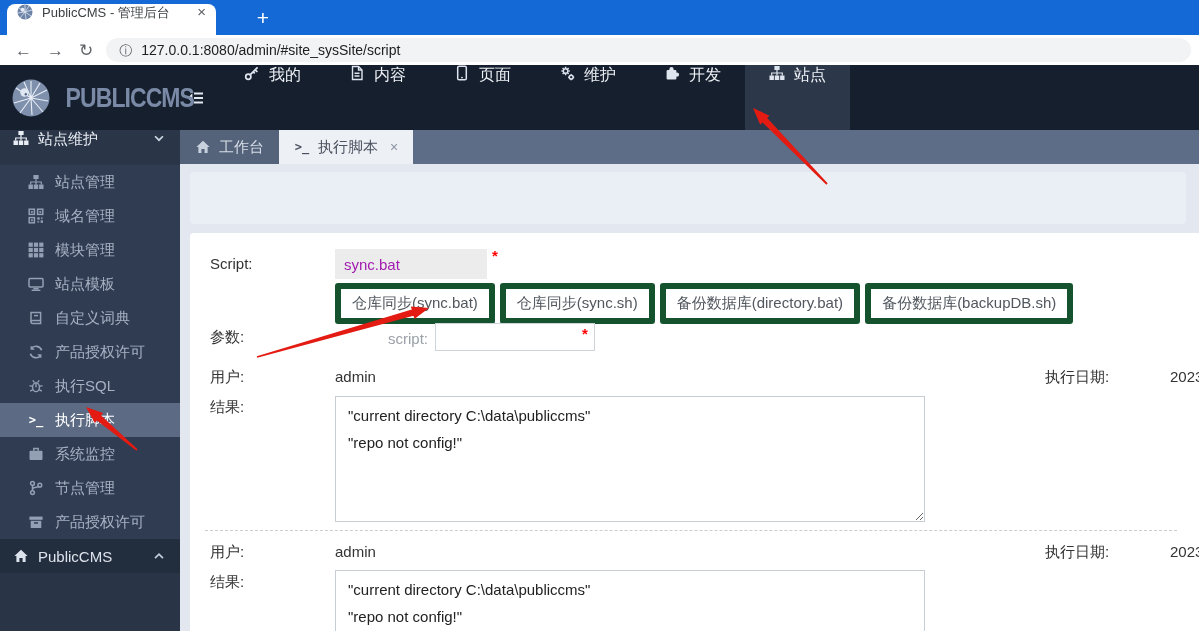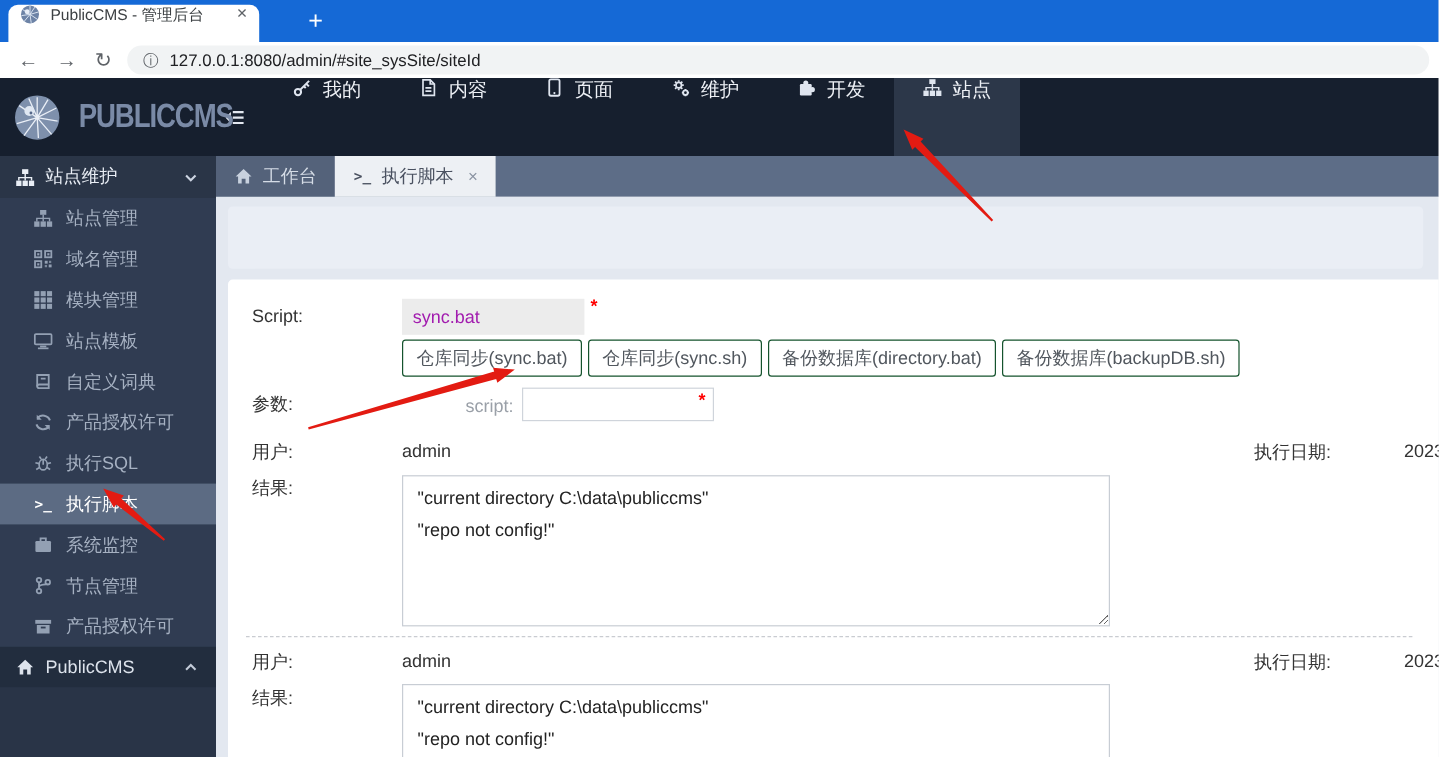--- a/index.html
+++ b/index.html
@@ -109,7 +109,7 @@
     <span class="nav-btn">↻</span>
     <div class="urlbar">
       <span class="url-info">ⓘ</span>
-      <span class="url-text">127.0.0.1:8080/admin/#site_sysSite/siteId</span>
+      <span class="url-text">127.0.0.1:8080/admin/#site_sysSite/script</span>
     </div>
   </div>
 

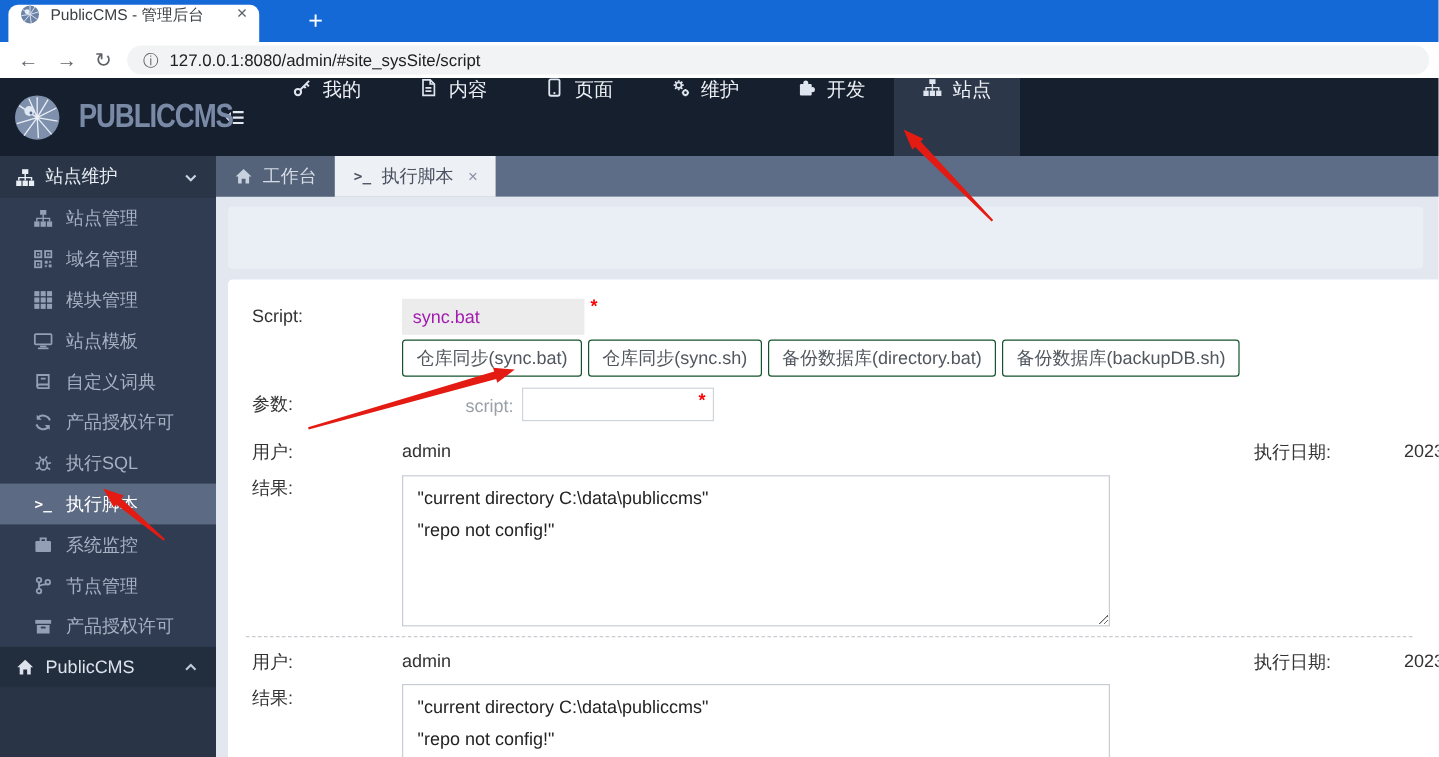--- a/index.html
+++ b/index.html
@@ -39,7 +39,7 @@
   
   .sidebar{position:absolute;top:130px;left:0;width:180px;bottom:0;background:#303c52;
     display:flex;flex-direction:column}
-  .sb-header{height:35px;min-height:35px;background:#2a3547;display:flex;align-items:center;
+  .sb-header{height:35px;min-height:35px;background:#2a3547;display:flex;align-items:flex-start;
     padding:0 13px;color:#e9eef5;font-size:15px;gap:9px}
   .sb-header .chev{margin-left:auto;color:#cdd5e2}
   .sb-item{height:34px;min-height:34px;display:flex;align-items:center;gap:11px;padding-left:28px;

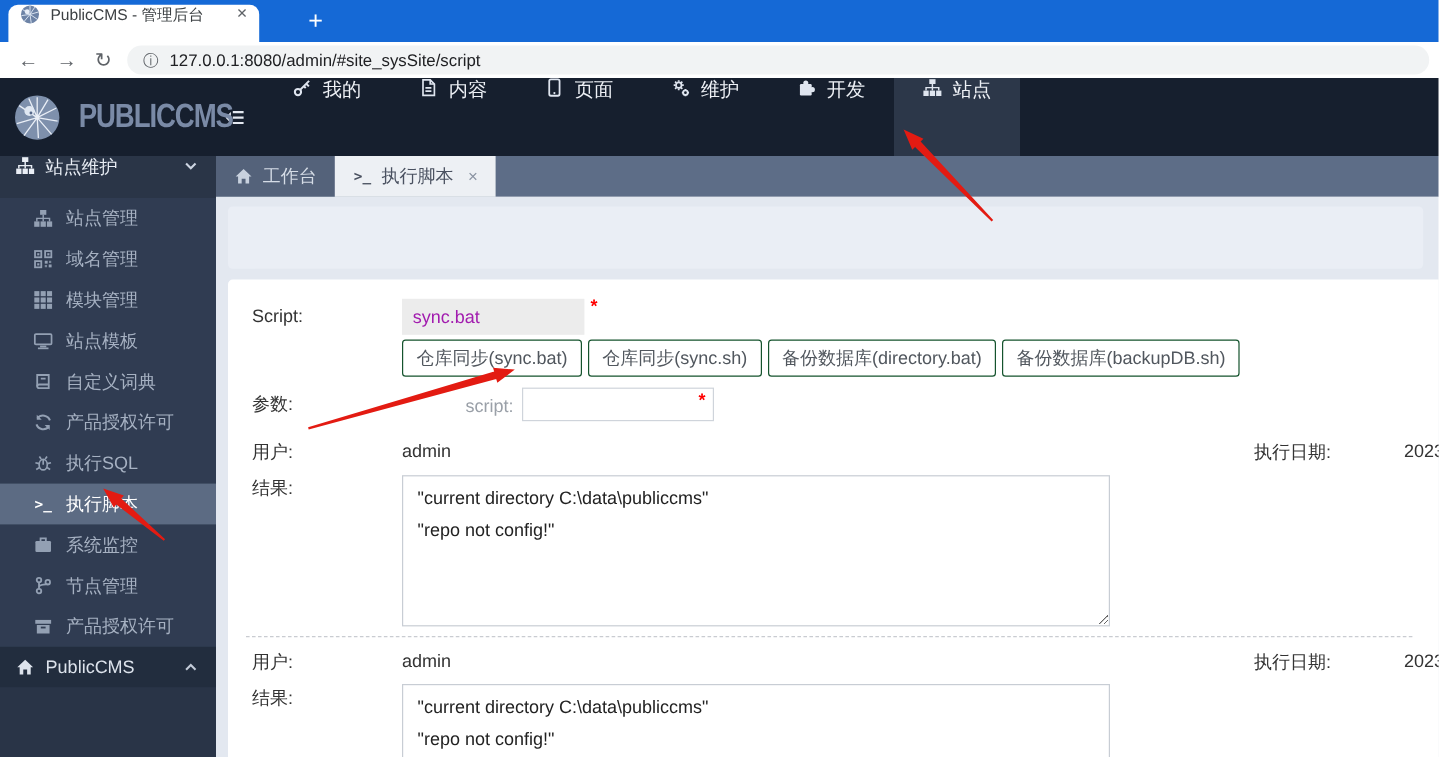--- a/index.html
+++ b/index.html
@@ -69,7 +69,7 @@
     border:none;padding:0 9px;font-size:15px;color:#a21caf;box-sizing:border-box;font-family:inherit}
   .ast{position:absolute;color:#f00;font-size:15px;font-weight:bold}
   .btns{position:absolute;left:145px;top:50px;display:flex;gap:5px}
-  .btn{background:#fff;border:1px solid #14532d;border-radius:3px;padding:5px 11px;font-size:15px;
+  .btn{background:#fff;border:6px solid #14532d;border-radius:3px;padding:5px 11px;font-size:15px;
     color:#51575e;white-space:nowrap;cursor:pointer;font-family:inherit}
   .l-siteid{position:absolute;left:198px;top:97px;font-size:15px;color:#9aa0a8}
   .in-param{position:absolute;left:245px;top:90px;width:160px;height:28px;border:1px solid #cfd4db;

